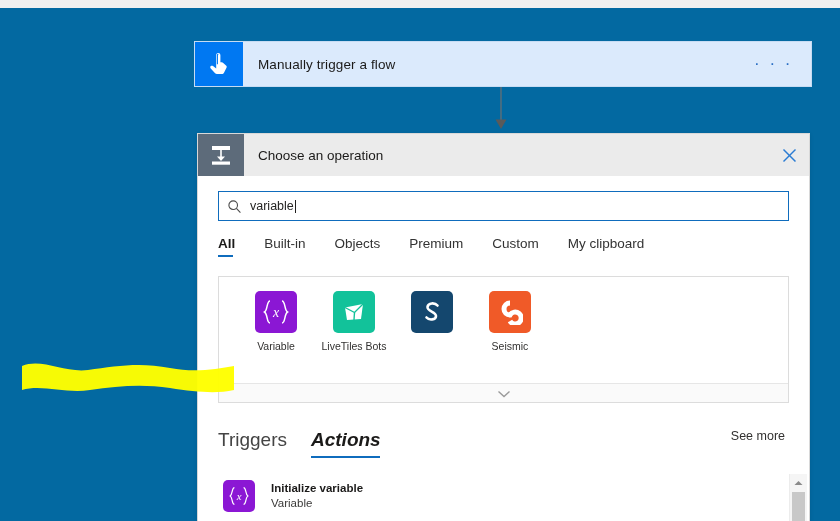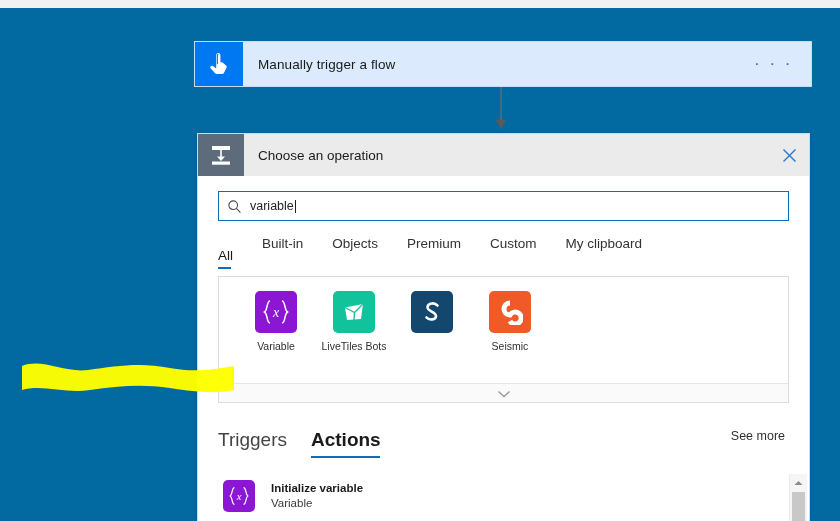--- a/index.html
+++ b/index.html
@@ -150,7 +150,7 @@
     cursor: pointer;
     white-space: nowrap;
   }
-  .tab.active { font-weight: normal; color: #1b1a19; margin-top: 12px; }
+  .tab.active { font-weight: bold; color: #1b1a19; }
   .tab.active::after {
     content: "";
     position: absolute;

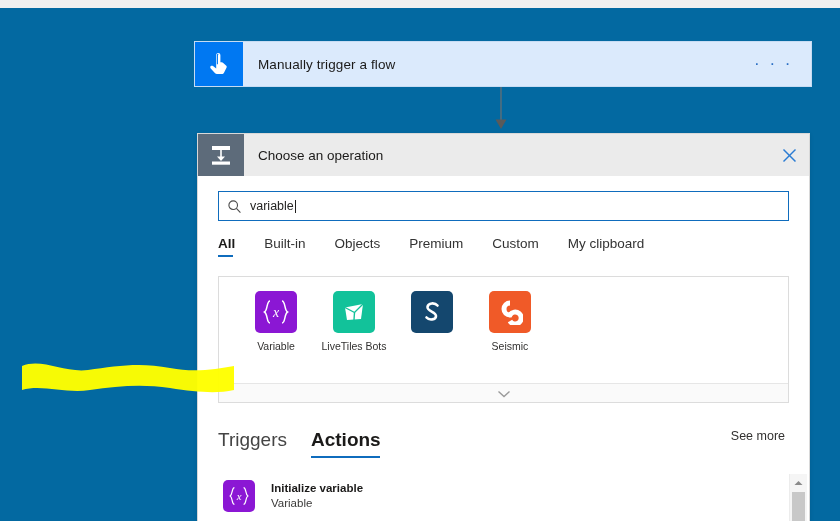--- a/index.html
+++ b/index.html
@@ -220,7 +220,7 @@
     position: relative;
     cursor: pointer;
   }
-  .subtab.active { font-weight: bold; color: #1b1a19; }
+  .subtab.active { font-weight: bold; color: #1b1a19; font-style: italic; }
   .subtab.active::after {
     content: "";
     position: absolute;

